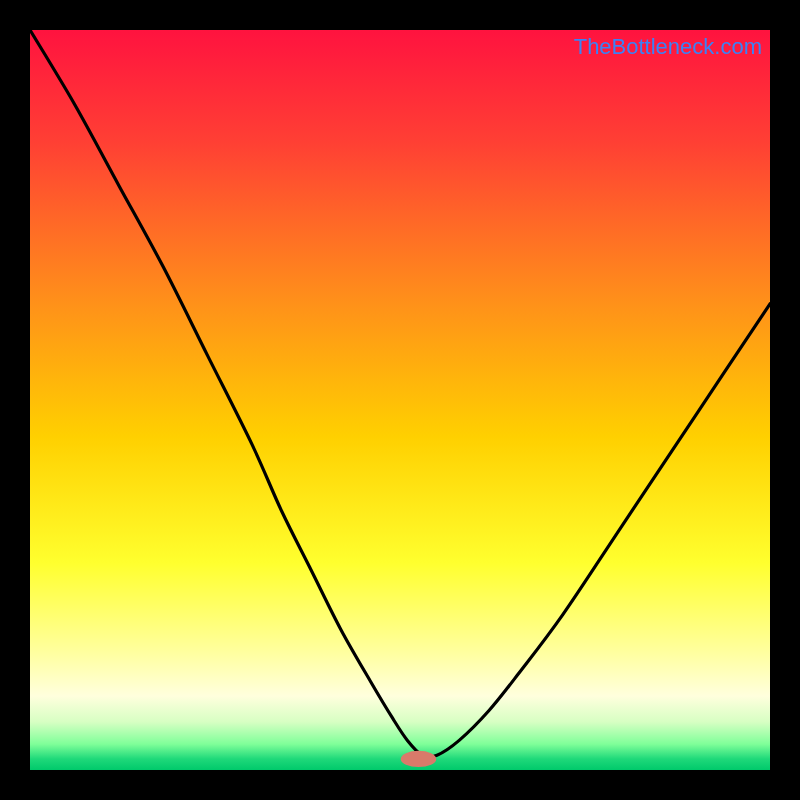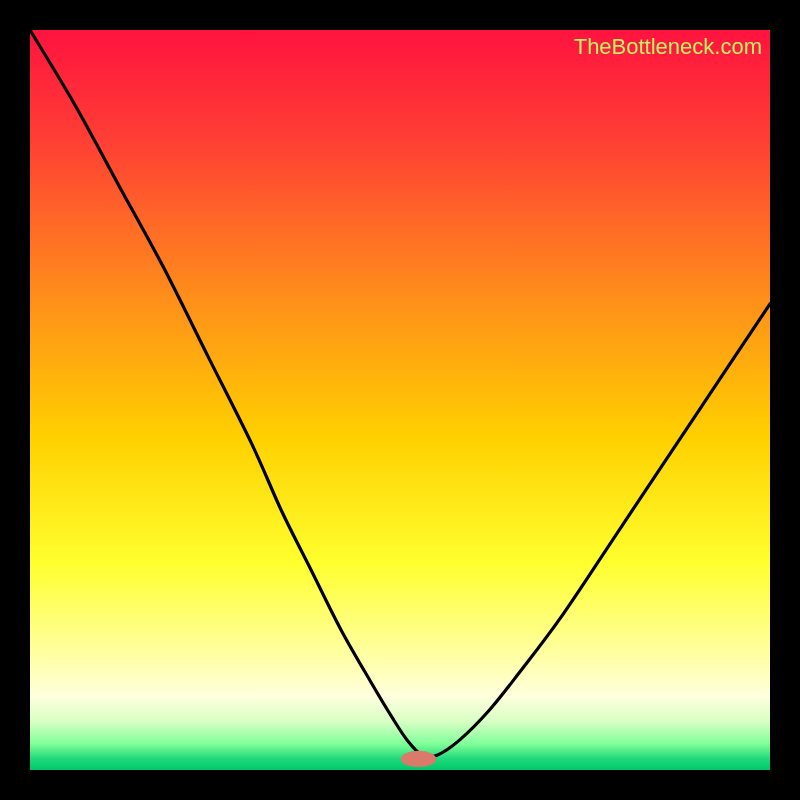--- a/index.html
+++ b/index.html
@@ -23,7 +23,7 @@
     position: absolute;
     top: 4px;
     right: 8px;
-    color: #bef264;
+    color: #3b82f6;
     font-size: 22px;
     font-weight: 500;
     z-index: 10;

